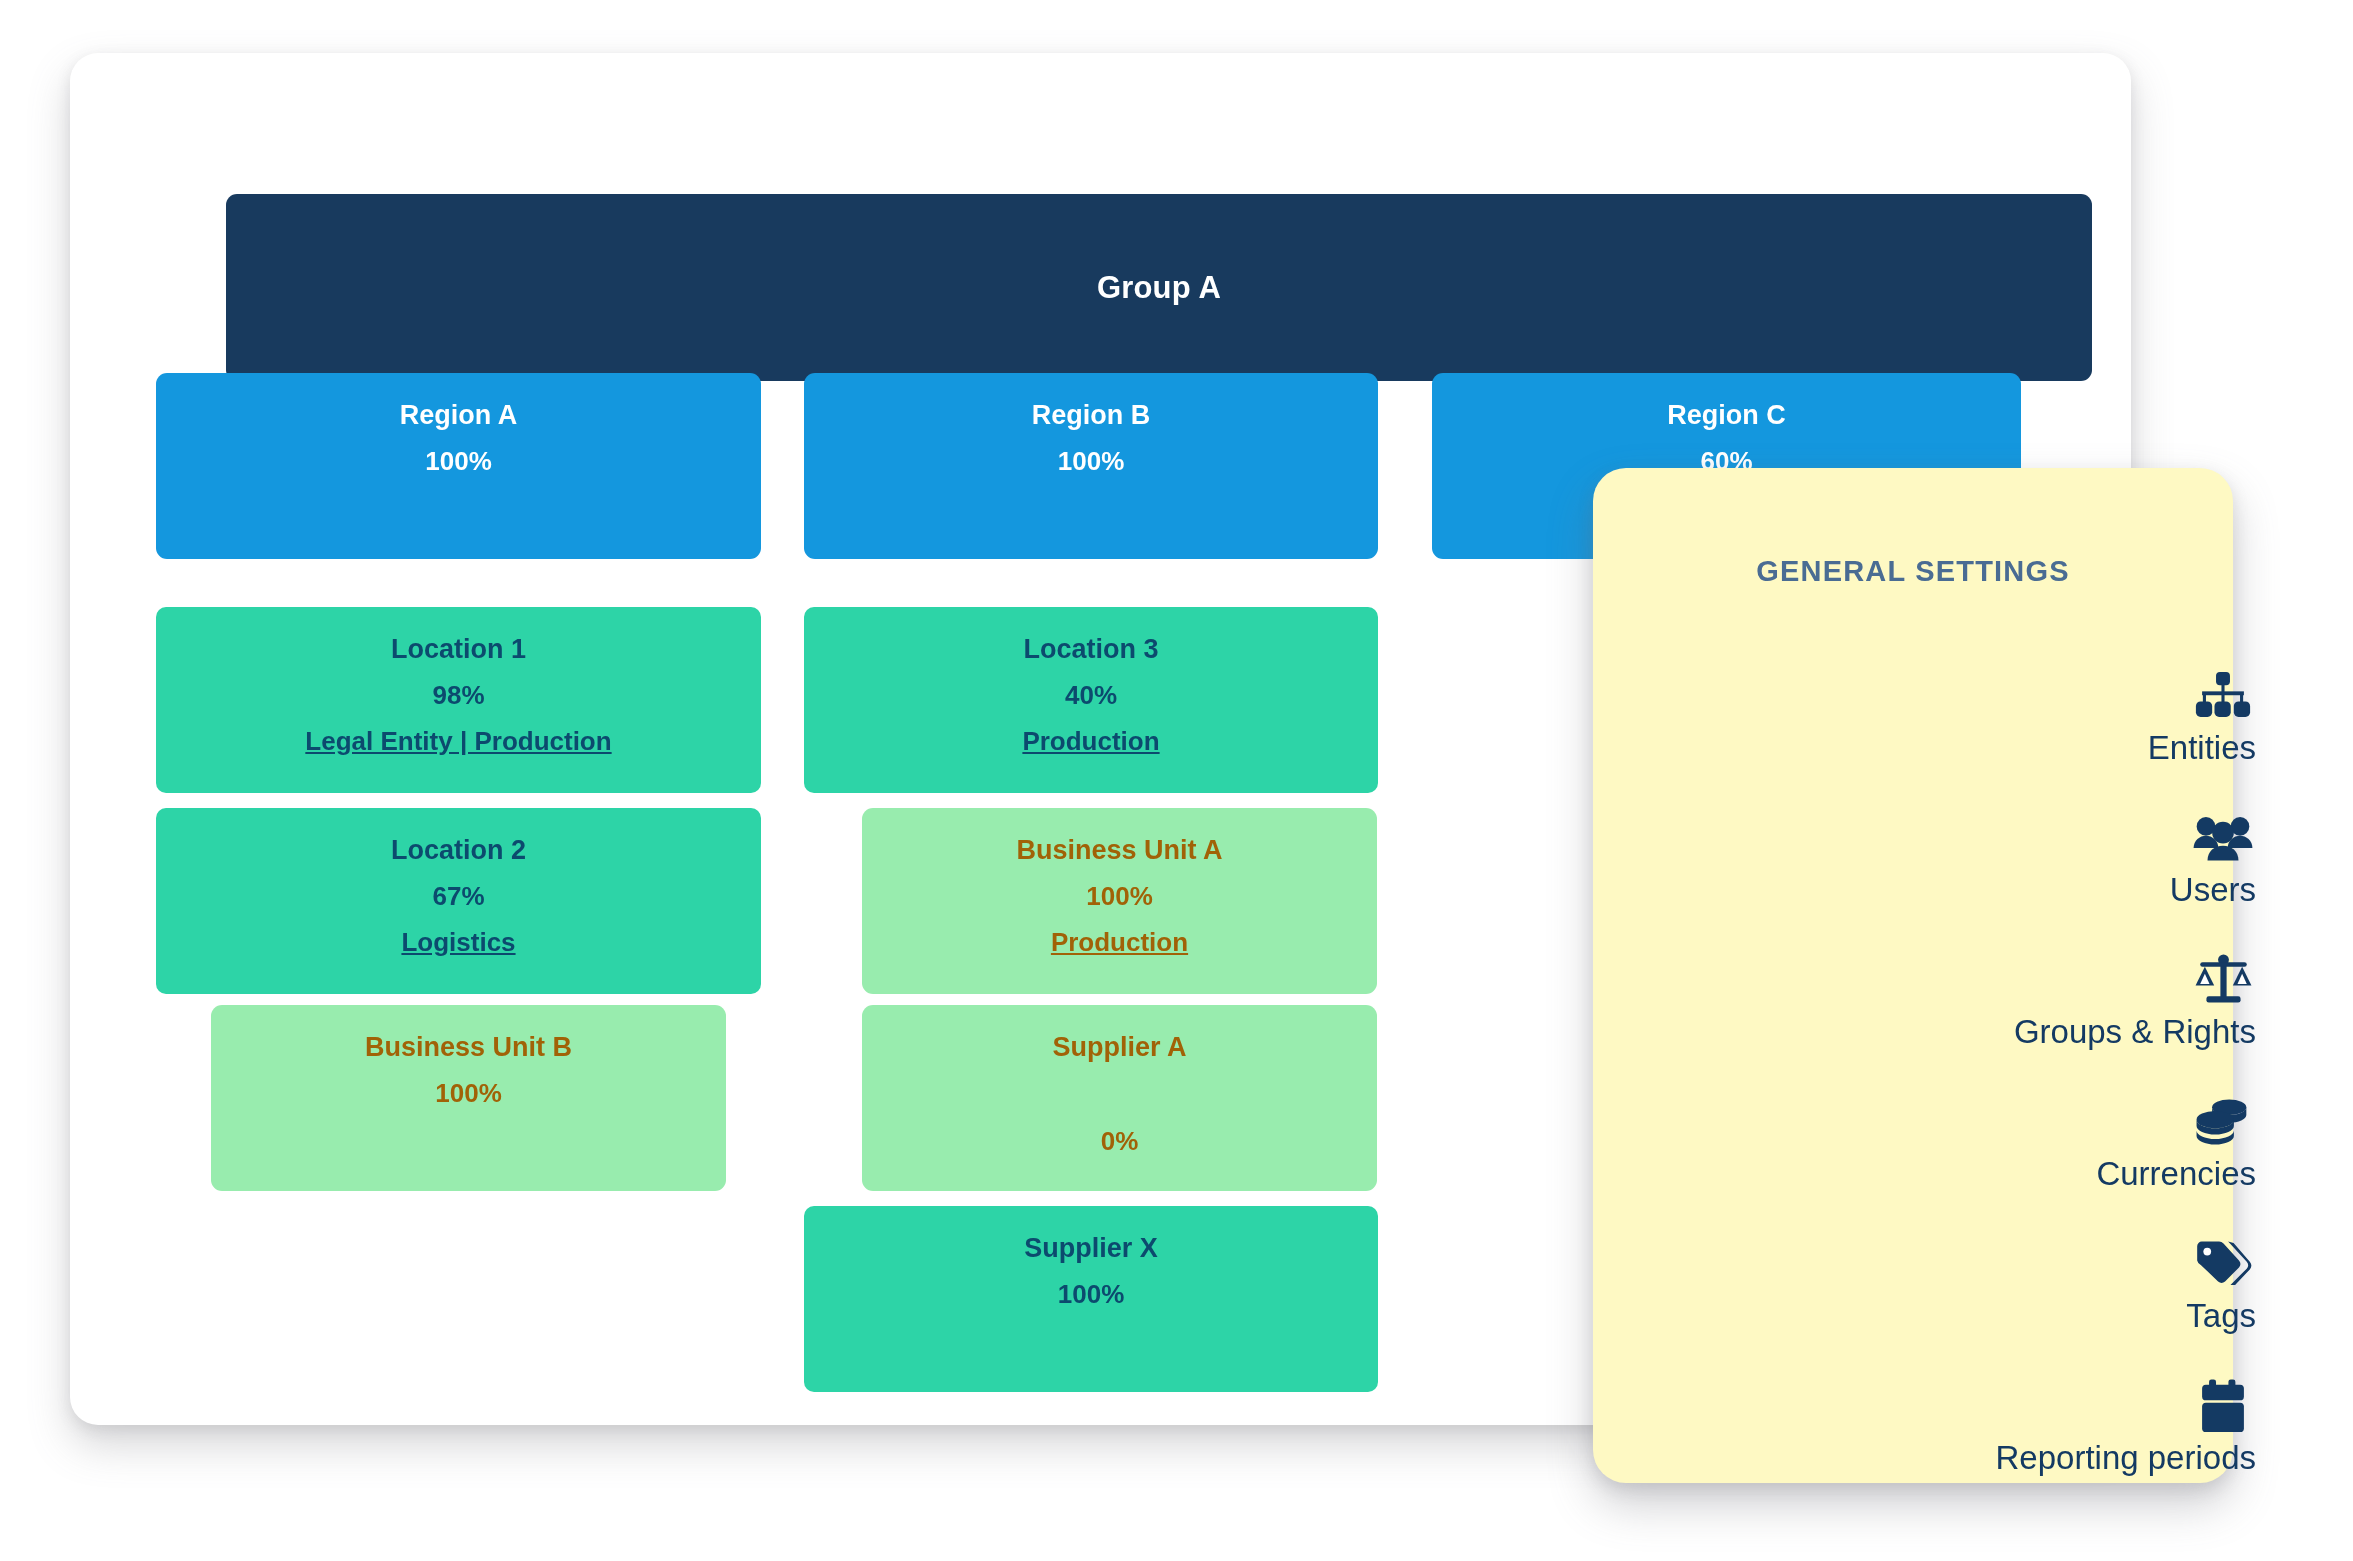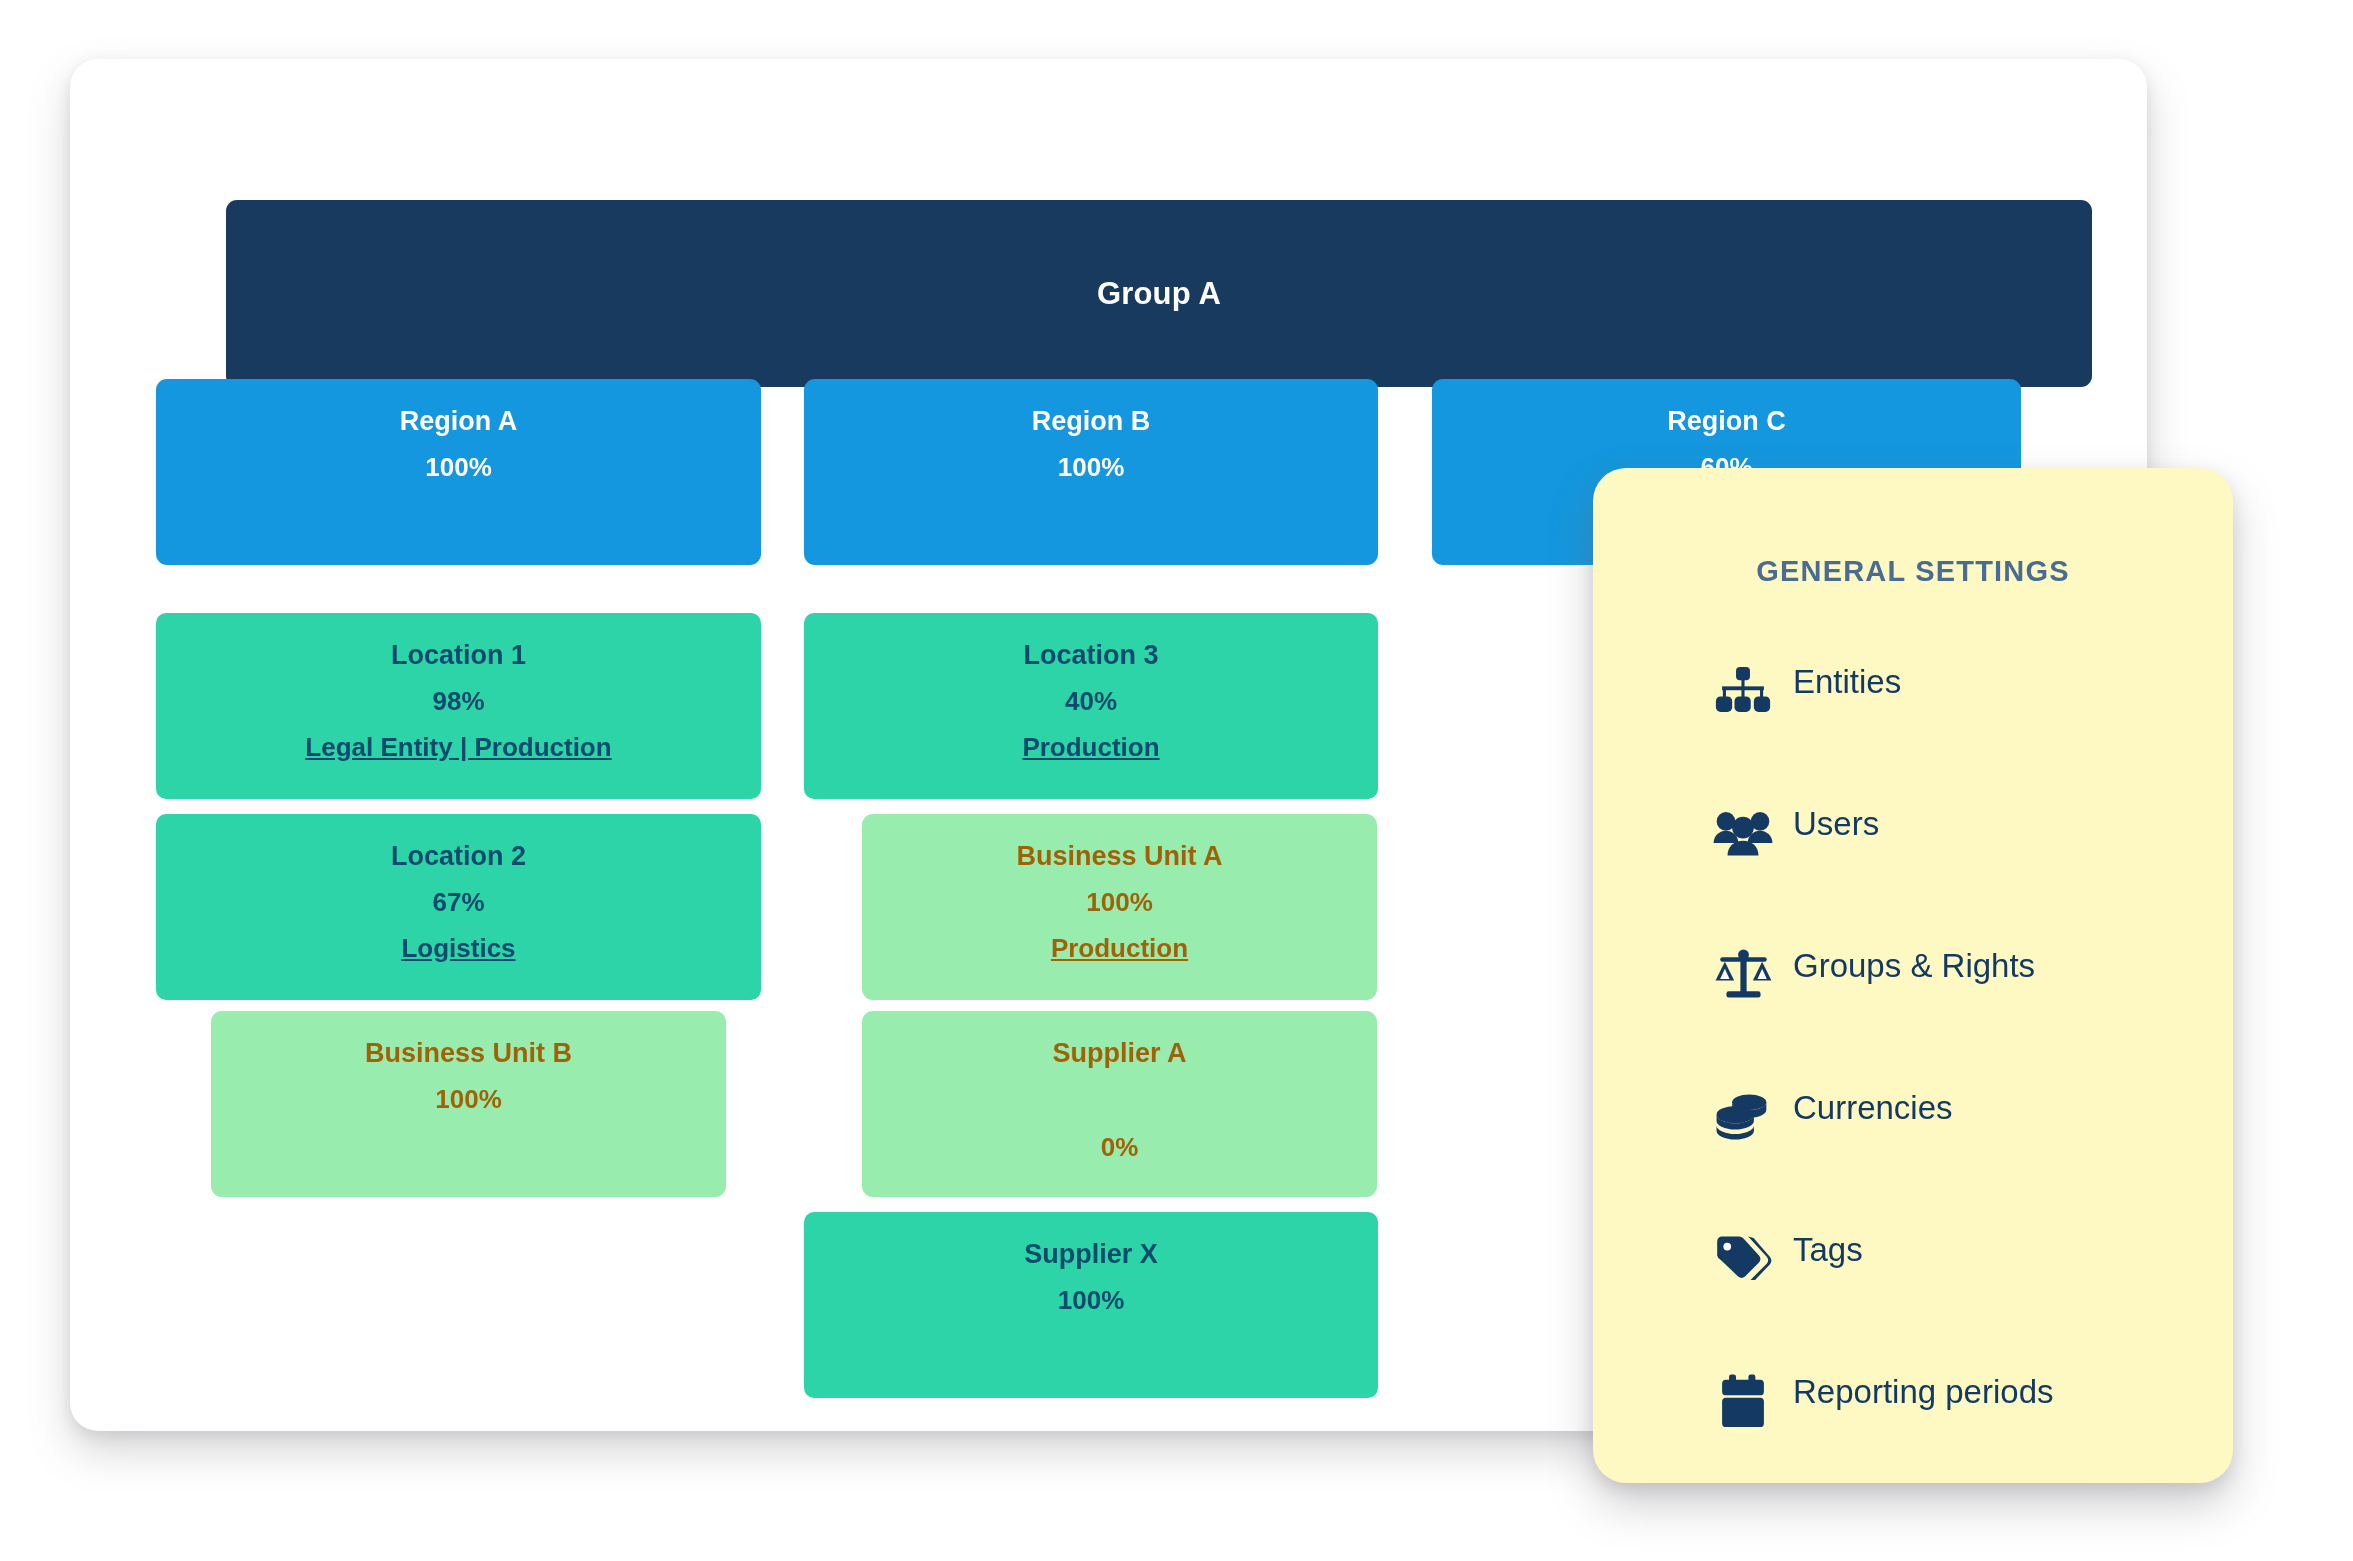--- a/index.html
+++ b/index.html
@@ -14,10 +14,9 @@
 
   
   .board{
-    position:absolute;left:70px;top:59px;width:2061px;height:1372px;
+    position:absolute;left:70px;top:53px;width:2061px;height:1372px;
     background:#ffffff;border-radius:28px;
     box-shadow:0 20px 42px rgba(120,120,125,.30), 0 4.7px 14px rgba(120,120,125,.16);
-    padding-left:16px;
   }
 
   

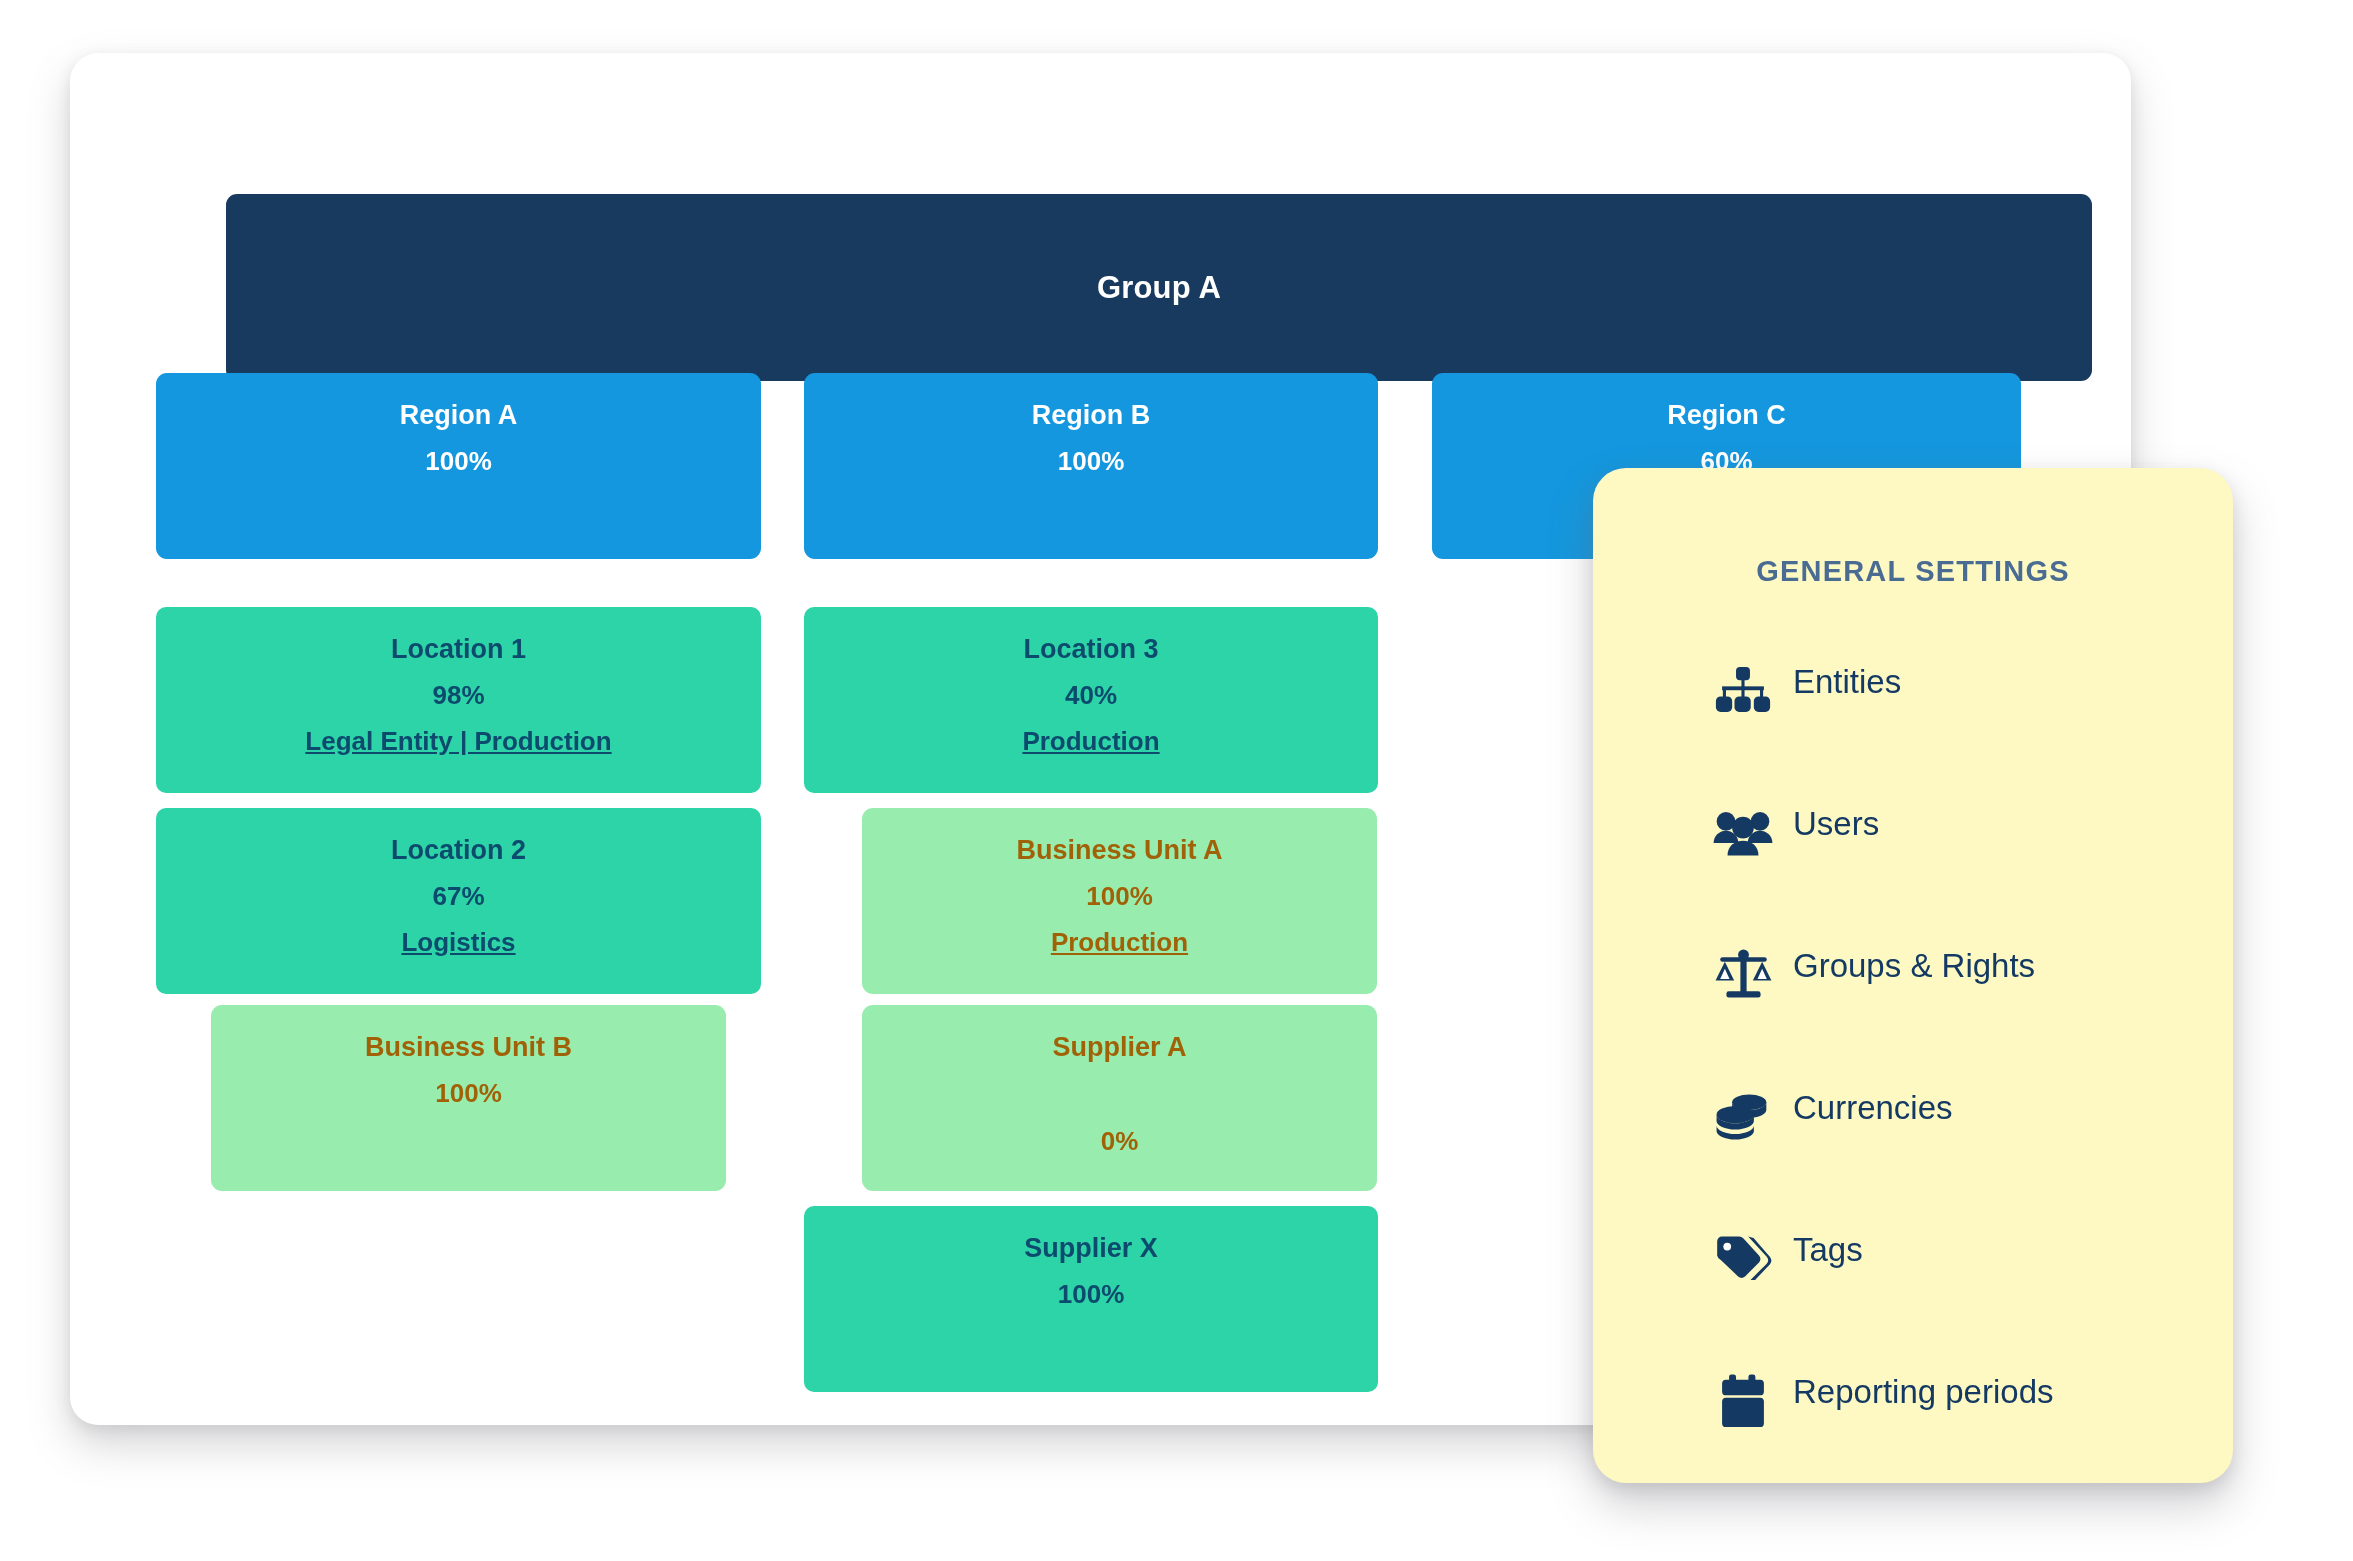--- a/index.html
+++ b/index.html
@@ -58,8 +58,9 @@
     position:absolute;left:117px;top:195px;width:546px;
   }
   .settings-item{
-    display:flex;align-items:flex-start;height:56px;margin-bottom:86px;
+    display:flex;align-items:flex-end;height:56px;margin-bottom:86px;
     cursor:pointer;
+    flex-direction:column;
   }
   .settings-item:last-child{margin-bottom:0;}
   .settings-item .s-icon{

